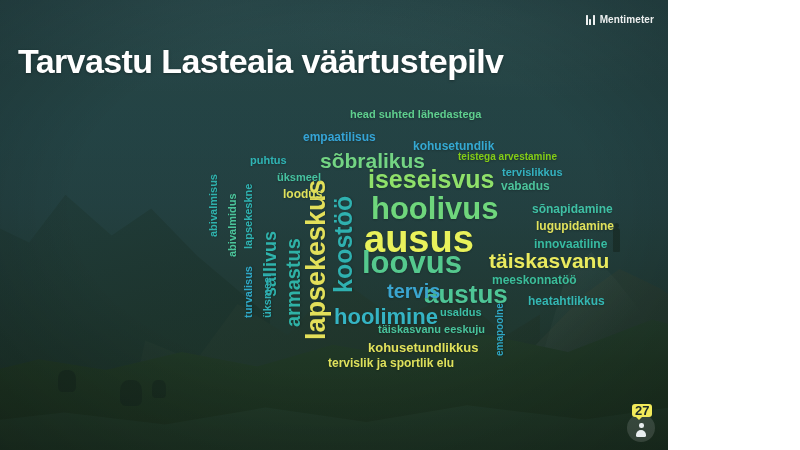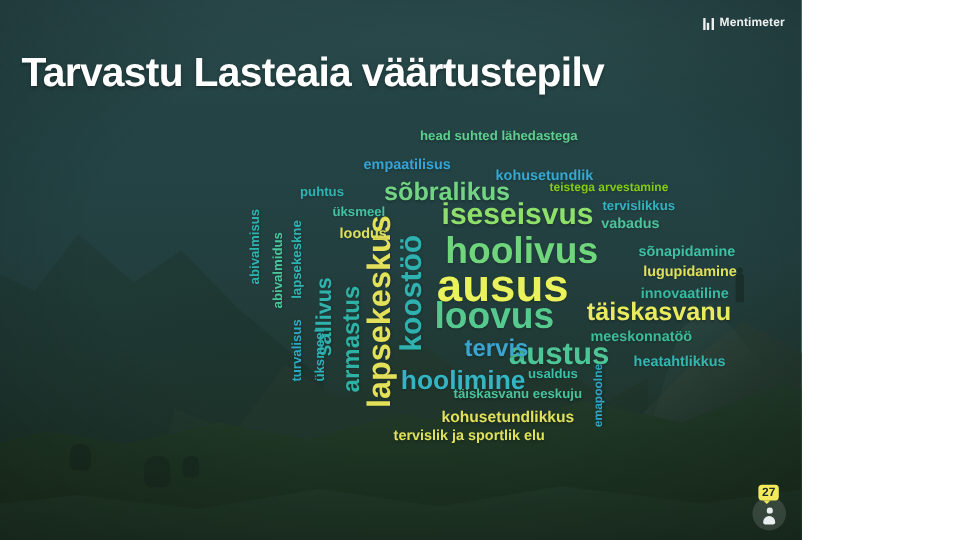--- a/index.html
+++ b/index.html
@@ -213,7 +213,7 @@
     background: #f2ea5a;
     border-radius: 3px;
     color: #1c2b2a;
-    font-size: 10px;
+    font-size: 13px;
     font-weight: bold;
     line-height: 13px;
     text-align: right;

